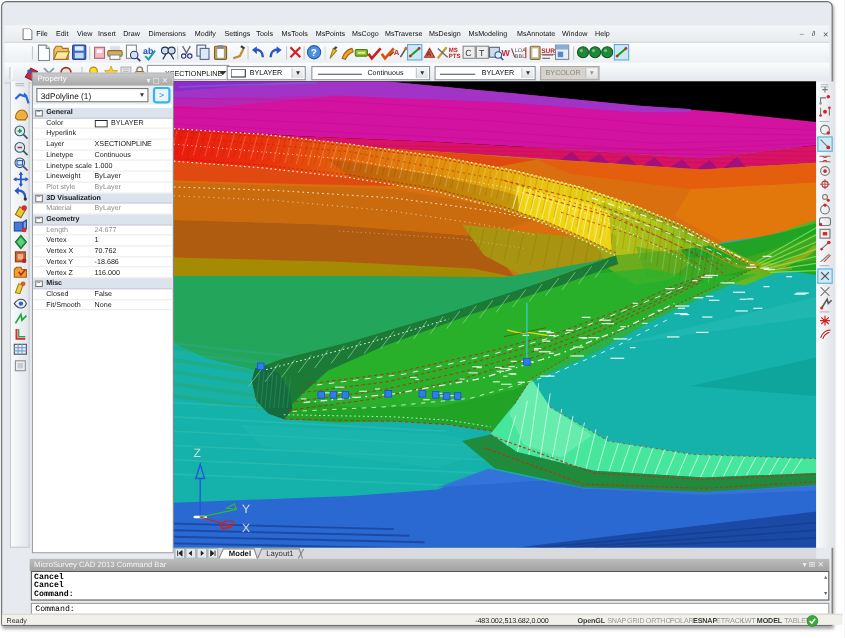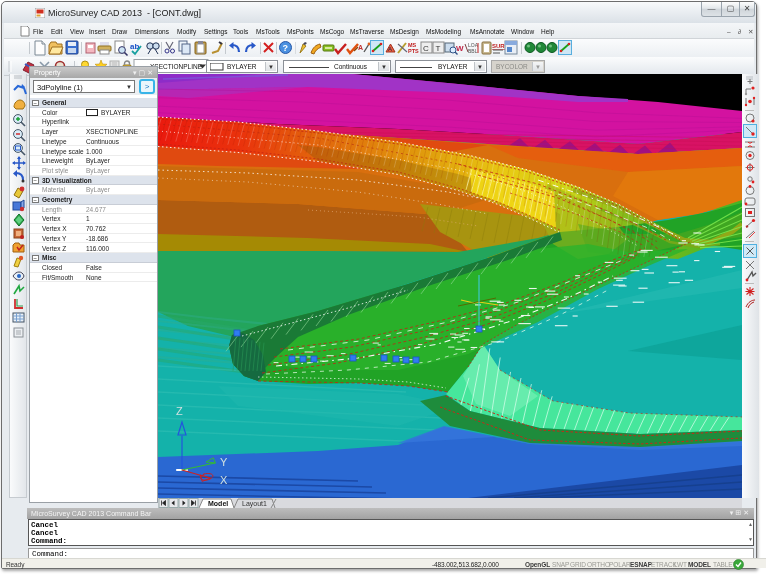--- a/index.html
+++ b/index.html
@@ -42,19 +42,6 @@
 </head>
 <body>
 <div id="win">
-  <div id="title">
-    <svg id="ticon" viewBox="0 0 10 10">
-        <rect x="0" y="0" width="10" height="10" fill="#fff" stroke="#888" stroke-width="0.8"></rect>
-        <rect x="1.5" y="1.5" width="7" height="4" fill="#d03020"></rect>
-        <rect x="1.5" y="6.5" width="4" height="2" fill="#e0a030"></rect>
-      </svg>
-    <div class="txt">MicroSurvey CAD 2013&nbsp;&nbsp;- [CONT.dwg]</div>
-    <div class="wbtns">
-      <div class="wbtn" style="left:0;width:21px;border-radius:0 0 0 3px">—</div>
-      <div class="wbtn" style="left:20px;width:19px">▢</div>
-      <div class="wbtn" style="left:38px;width:16px;border-radius:0 0 3px 0">✕</div>
-    </div>
-  </div>
   <div id="menubar">
     <svg style="position:absolute;left:16px;top:3px" width="10" height="11" viewBox="0 0 10 11">
         <path d="M1 0h6l2 2v8h-8z" fill="#fff" stroke="#777" stroke-width="0.9"></path>

